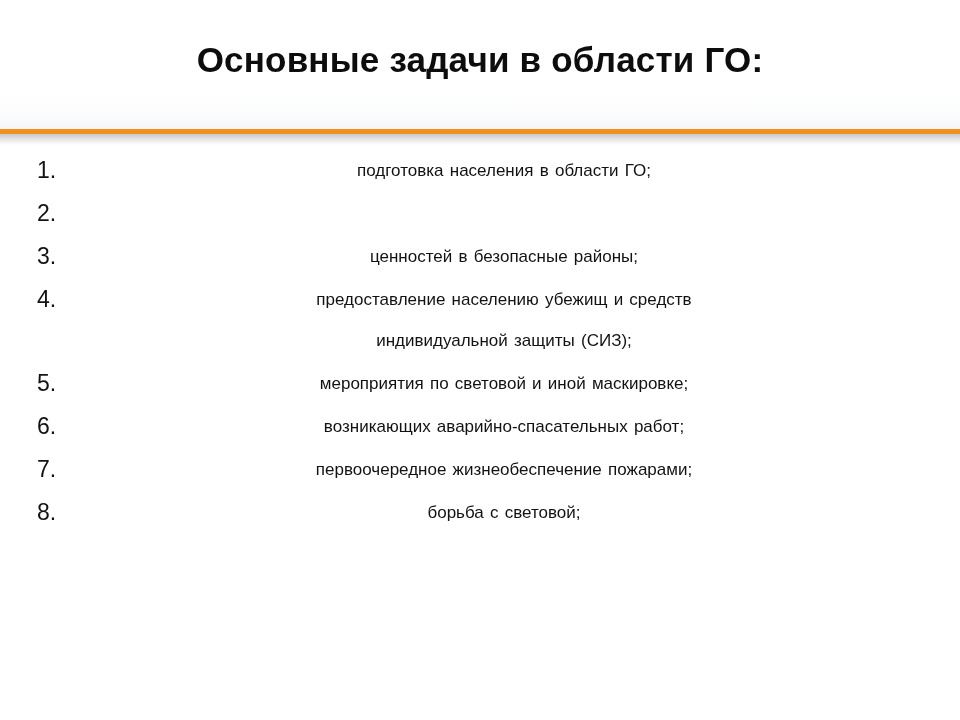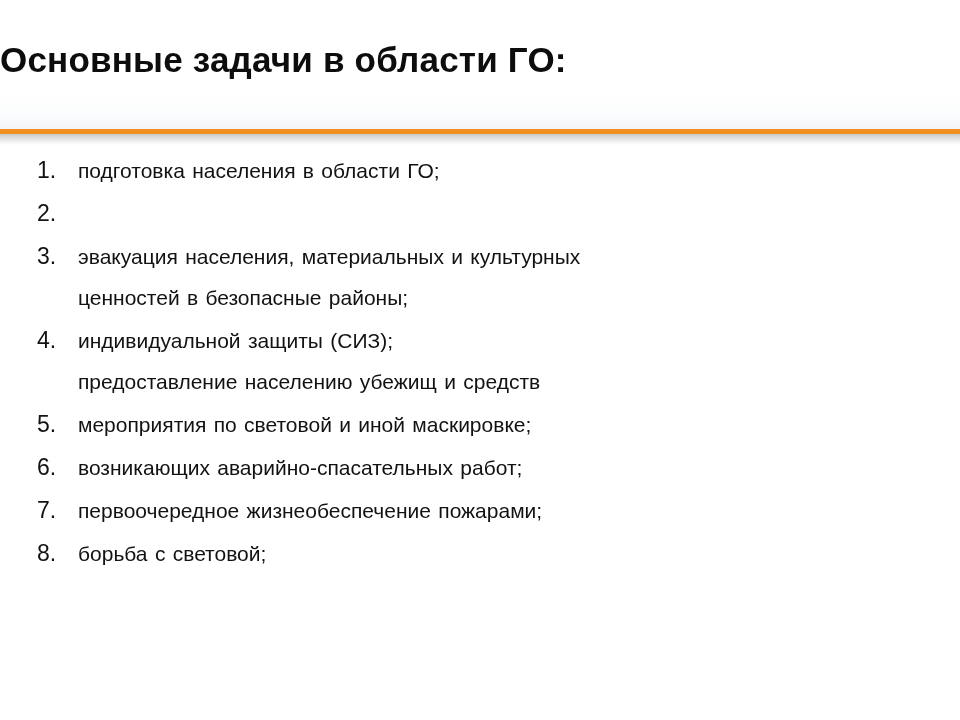--- a/index.html
+++ b/index.html
@@ -35,7 +35,7 @@
     left: 0;
     top: 40px;
     width: 960px;
-    text-align: left;
+    text-align: center;
     font-size: 35px;
     font-weight: bold;
     color: #0d0d0d;

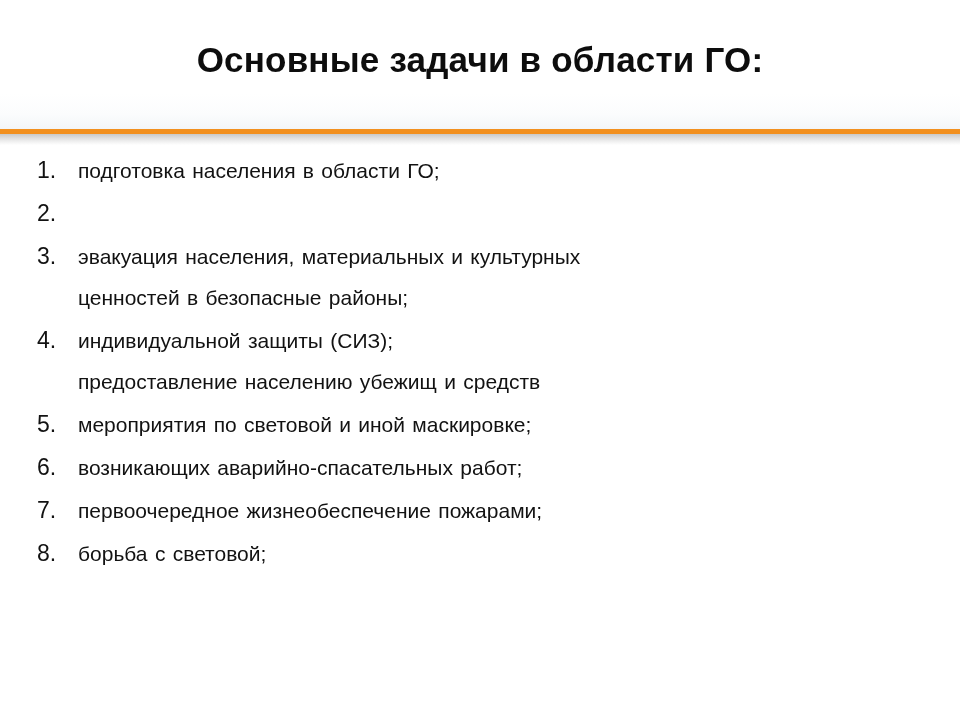--- a/index.html
+++ b/index.html
@@ -92,10 +92,11 @@
   }
   .task-text {
     flex: 1 1 auto;
-    font-size: 21px;
+    font-size: 17px;
     line-height: 41px;
     color: #121212;
     word-spacing: 1.5px;
+    text-align: center;
   }
   .task-text .line {
     display: block;

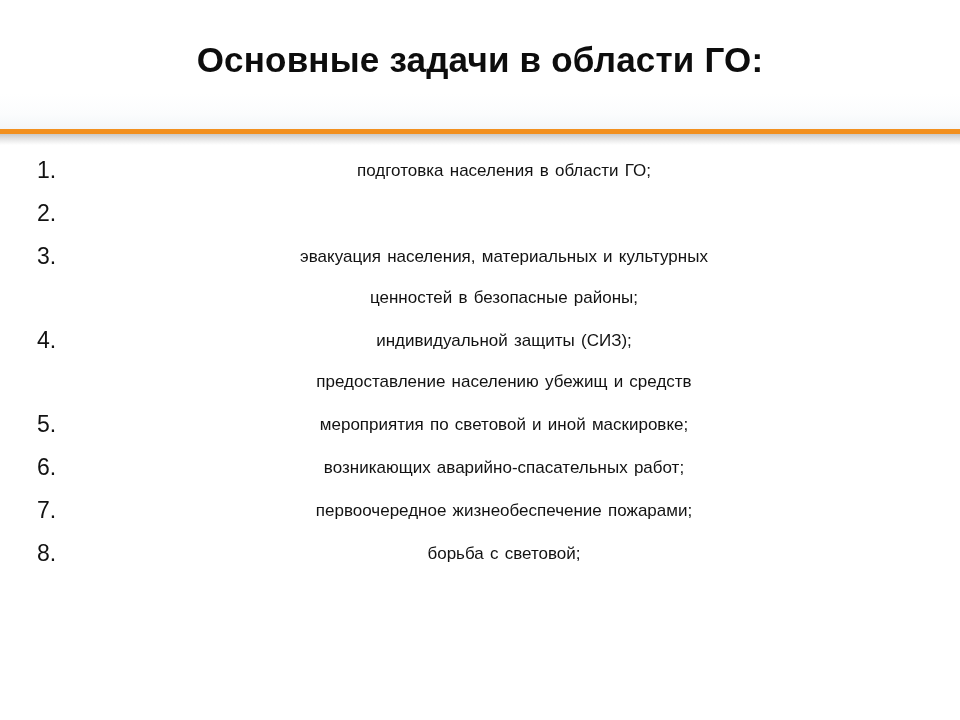--- a/index.html
+++ b/index.html
@@ -132,7 +132,6 @@
       <li class="task-item">
         <span class="task-number">3.</span>
         <span class="task-text">
-          <span class="line">эвакуация населения, материальных и культурных</span>
           <span class="line">ценностей в безопасные районы;</span>
         </span>
       </li>

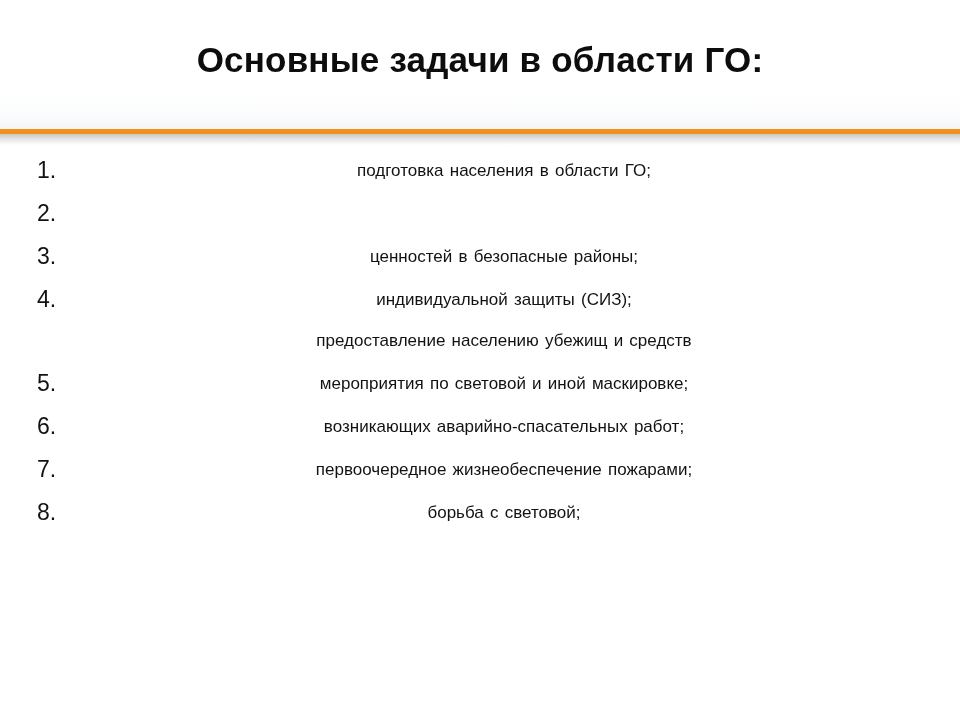--- a/index.html
+++ b/index.html
@@ -138,8 +138,8 @@
       <li class="task-item">
         <span class="task-number">4.</span>
         <span class="task-text">
+          <span class="line">предоставление населению убежищ и средств</span>
           <span class="line">индивидуальной защиты (СИЗ);</span>
-          <span class="line">предоставление населению убежищ и средств</span>
         </span>
       </li>
       <li class="task-item">

